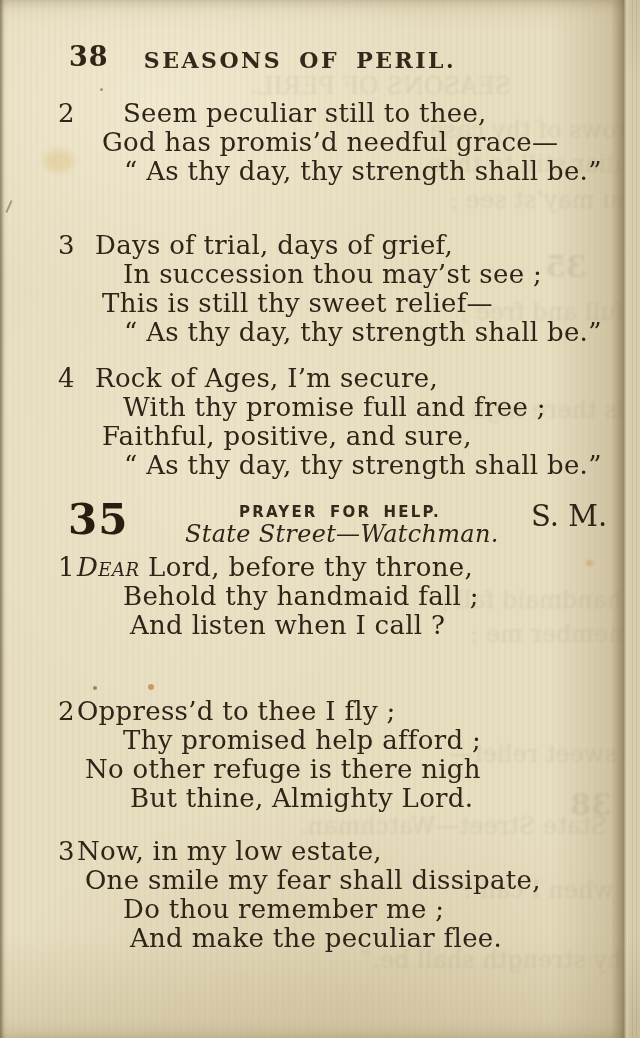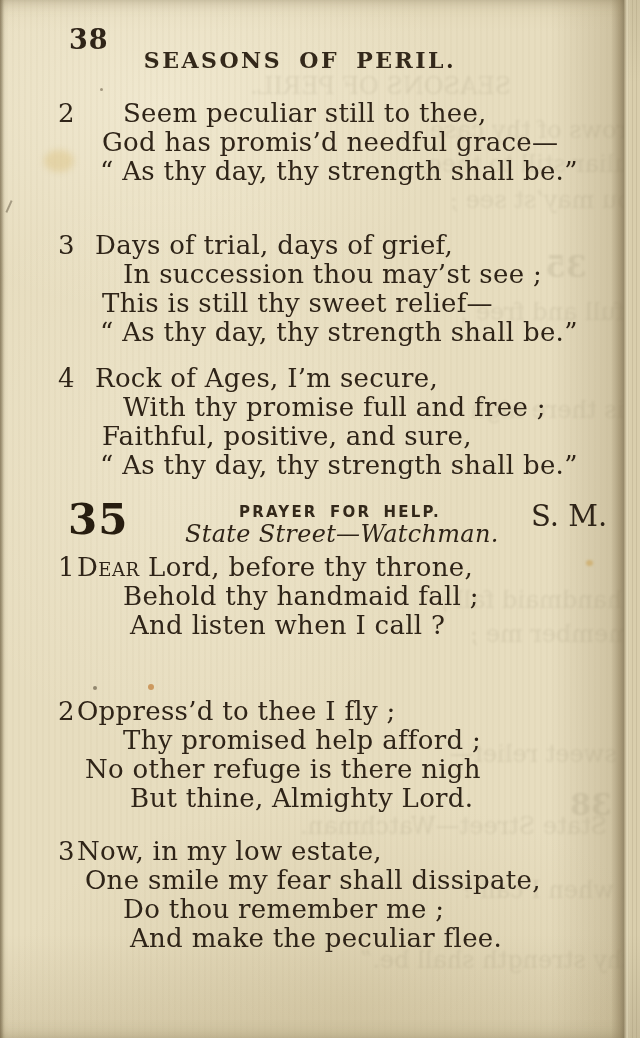--- a/index.html
+++ b/index.html
@@ -34,7 +34,7 @@
       repeating-linear-gradient(90deg, rgba(126,111,79,.16) 0 1px, rgba(126,111,79,0) 1px 4px),
       linear-gradient(180deg, rgba(120,105,75,.12), rgba(120,105,75,0) 8%, rgba(120,105,75,0) 90%, rgba(120,105,75,.2));}
   
-  .pgnum{position:absolute;left:69px;top:26px;font-size:27px;font-weight:700;line-height:1;letter-spacing:1px;}
+  .pgnum{position:absolute;left:69px;top:43px;font-size:27px;font-weight:700;line-height:1;letter-spacing:1px;}
   .running-head{position:absolute;left:0;right:40px;top:49px;text-align:center;
     font-size:22px;font-weight:700;line-height:1;letter-spacing:2.5px;word-spacing:7px;color:#33281a;}
   

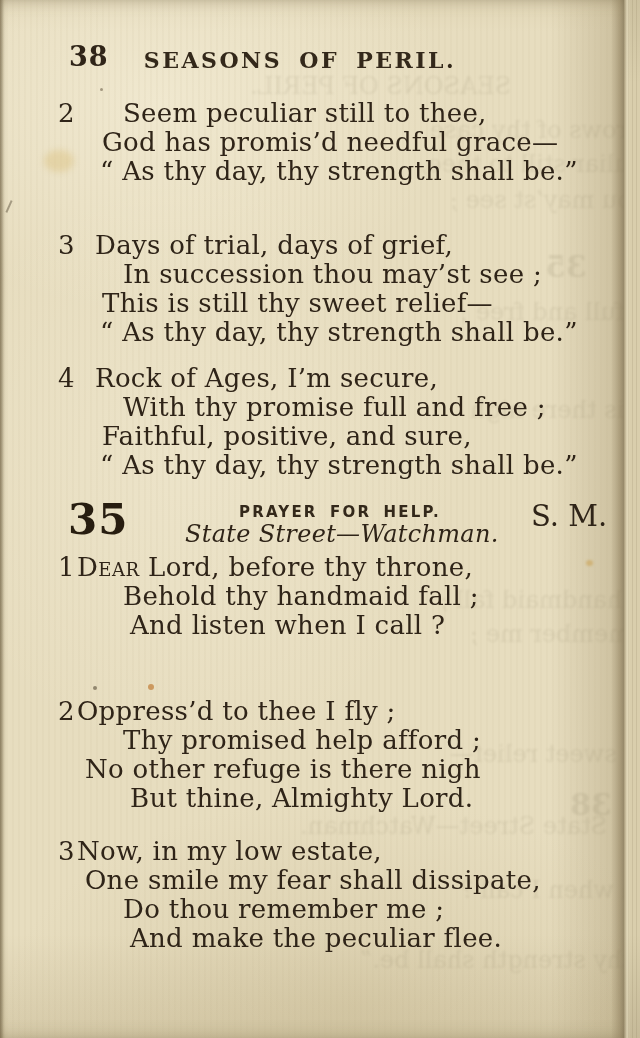--- a/index.html
+++ b/index.html
@@ -44,7 +44,7 @@
   .h34 .ia{margin-left:37px}
   .h34 .ib{margin-left:65px}
   .h34 .ic{margin-left:44px}
-  .h34 .id{margin-left:42px}
+  .h34 .id{margin-left:66px}
   .h35 .ia{margin-left:19px}
   .h35 .ib{margin-left:65px}
   .h35 .ic{margin-left:27px}

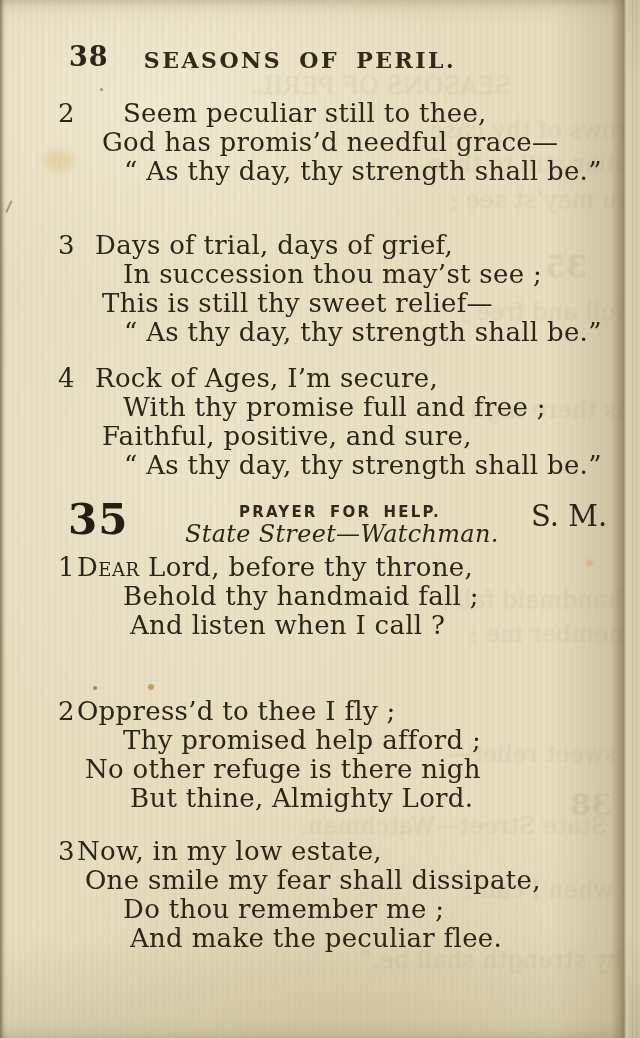--- a/index.html
+++ b/index.html
@@ -49,7 +49,7 @@
   .h35 .ib{margin-left:65px}
   .h35 .ic{margin-left:27px}
   .h35 .id{margin-left:72px}
-  .sc{font-variant:small-caps;letter-spacing:.5px;}
+  .sc{font-variant:small-caps;letter-spacing:.5px;font-style:italic;}
   
   .hymn-number{position:absolute;left:68px;top:499px;font-size:42px;font-weight:700;line-height:1;letter-spacing:1px;color:#271d10;}
   .hymn-title{position:absolute;left:239px;top:505px;font-family:"DejaVu Sans",sans-serif;

